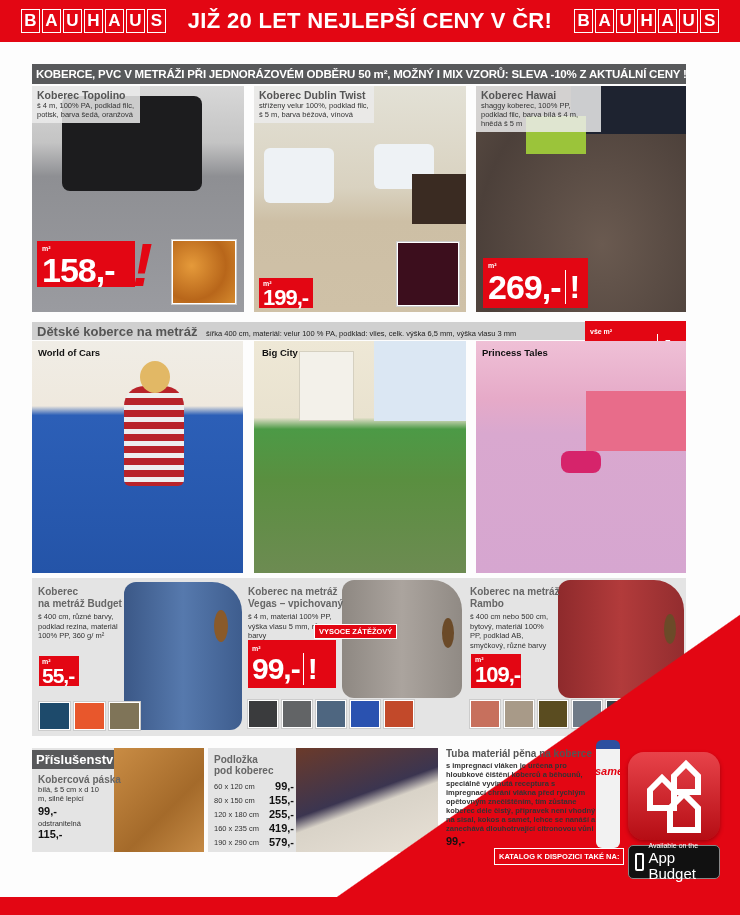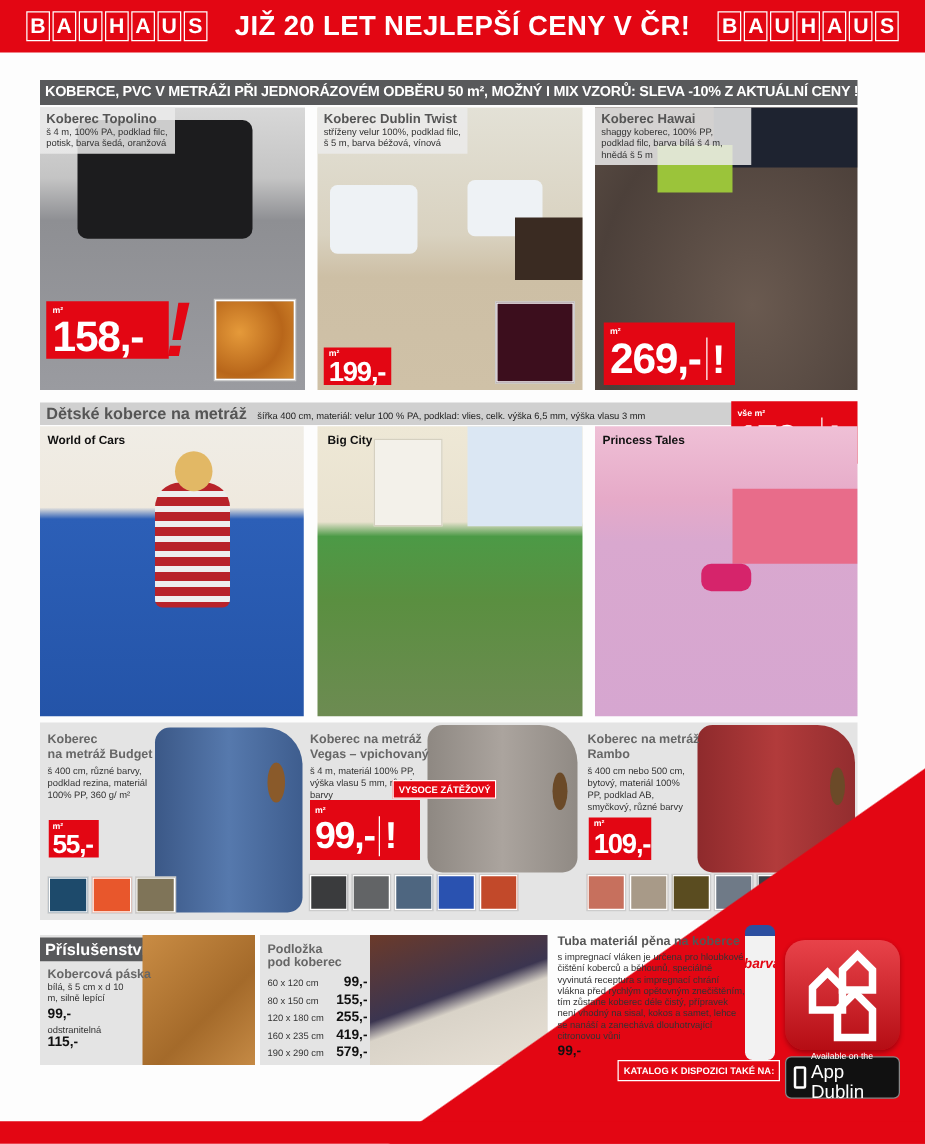--- a/index.html
+++ b/index.html
@@ -259,7 +259,7 @@
 
 <div class="abs" style="left:446px;top:748px;width:180px;height:110px;">
   <div class="acc-name" style="color:#555;white-space:nowrap;">Tuba materiál pěna na koberce</div>
-  <div class="small" style="width:150px;margin-top:2px;">s impregnací vláken je určena pro hloubkové čištění koberců a běhounů, speciálně vyvinutá receptura s impregnací chrání vlákna před rychlým opětovným znečištěním, tím zůstane koberec déle čistý, přípravek není vhodný na sisal, kokos a samet, lehce se nanáší a zanechává dlouhotrvající citronovou vůni</div>
+  <div class="small" style="width:150px;margin-top:2px;font-weight:bold;">s impregnací vláken je určena pro hloubkové čištění koberců a běhounů, speciálně vyvinutá receptura s impregnací chrání vlákna před rychlým opětovným znečištěním, tím zůstane koberec déle čistý, přípravek není vhodný na sisal, kokos a samet, lehce se nanáší a zanechává dlouhotrvající citronovou vůni</div>
   <div class="pr-small" style="margin-top:2px;">99,-</div>
 </div>
 <div class="abs" style="left:596px;top:740px;width:24px;height:108px;background:linear-gradient(180deg,#2c4fa0 0 8%,#f2f2f2 8%);border-radius:6px;"></div>

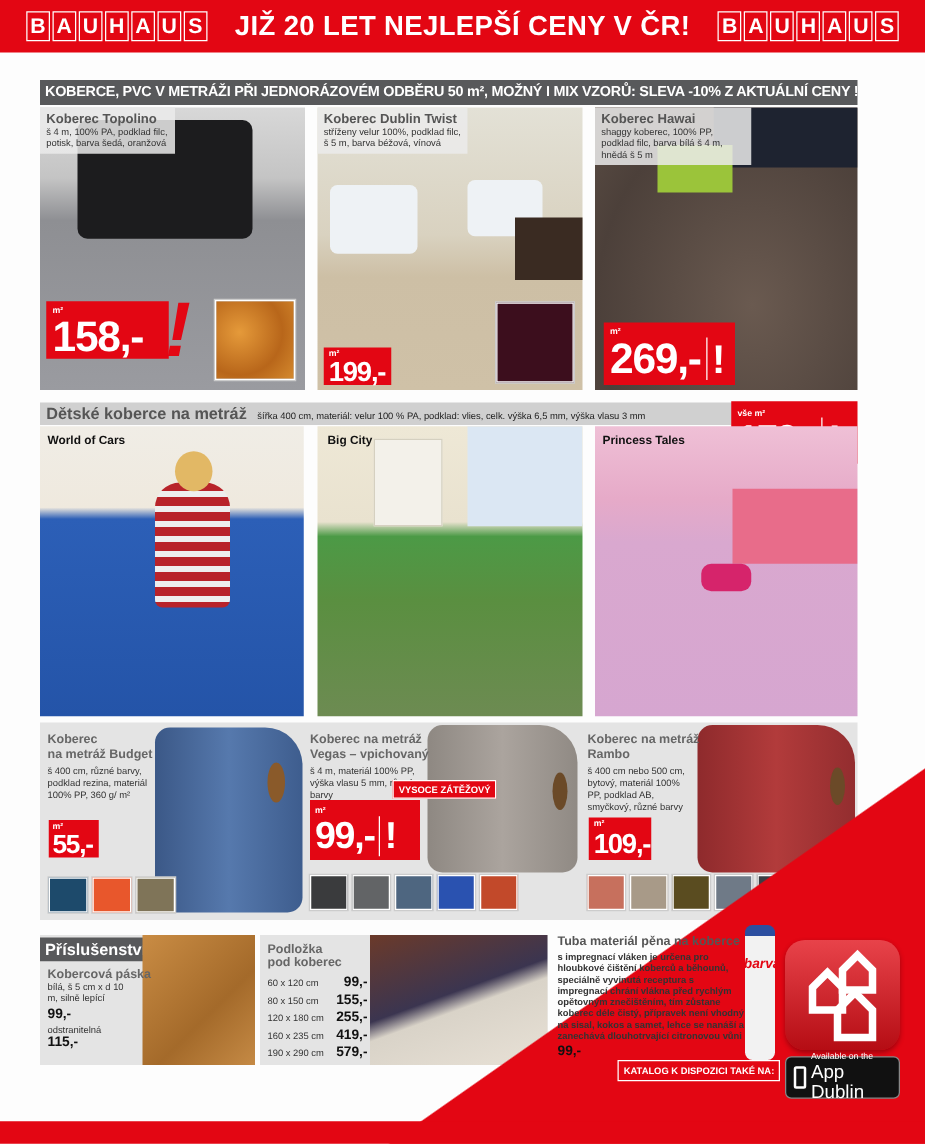--- a/index.html
+++ b/index.html
@@ -263,7 +263,7 @@
   <div class="pr-small" style="margin-top:2px;">99,-</div>
 </div>
 <div class="abs" style="left:596px;top:740px;width:24px;height:108px;background:linear-gradient(180deg,#2c4fa0 0 8%,#f2f2f2 8%);border-radius:6px;"></div>
-<div class="abs" style="left:595px;top:765px;color:#e30613;font-weight:bold;font-style:italic;font-size:11px;">barva</div>
+<div class="abs" style="left:595px;top:765px;color:#e30613;font-weight:bold;font-style:italic;font-size:11px;">samet</div>
 
 <div class="abs" style="left:628px;top:752px;width:92px;height:88px;border-radius:16px;background:linear-gradient(180deg,#e8434a,#b50d14);box-shadow:0 2px 4px rgba(0,0,0,0.3);">
   <svg width="92" height="88" viewBox="0 0 92 88">

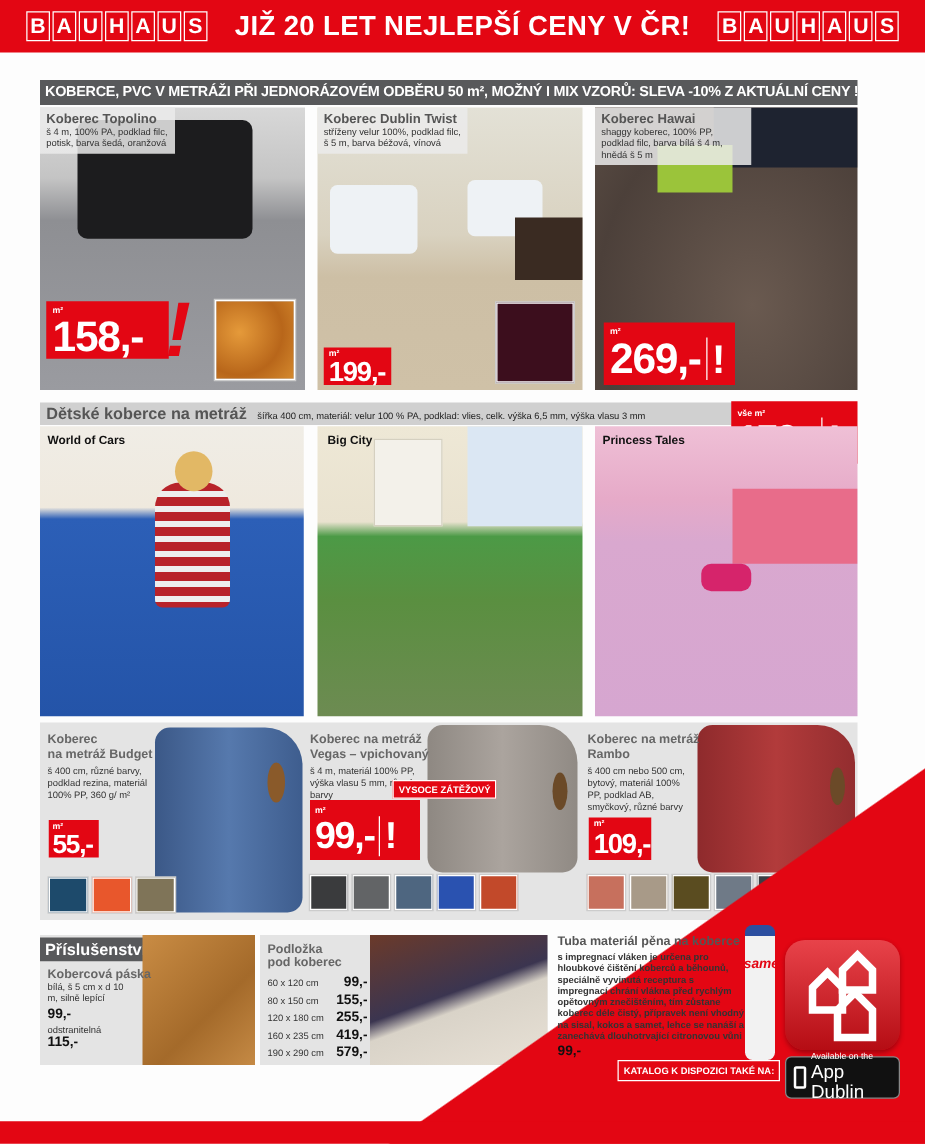--- a/index.html
+++ b/index.html
@@ -281,7 +281,7 @@
   <span style="display:inline-block;width:10px;height:18px;border:2px solid #fff;border-radius:2px;"></span>
   <div>
     <div style="color:#fff;font-size:7px;line-height:8px;">Available on the</div>
-    <div style="color:#fff;font-size:15px;line-height:16px;">App Dublin</div>
+    <div style="color:#fff;font-size:15px;line-height:16px;">App Budget</div>
   </div>
 </div>
 

